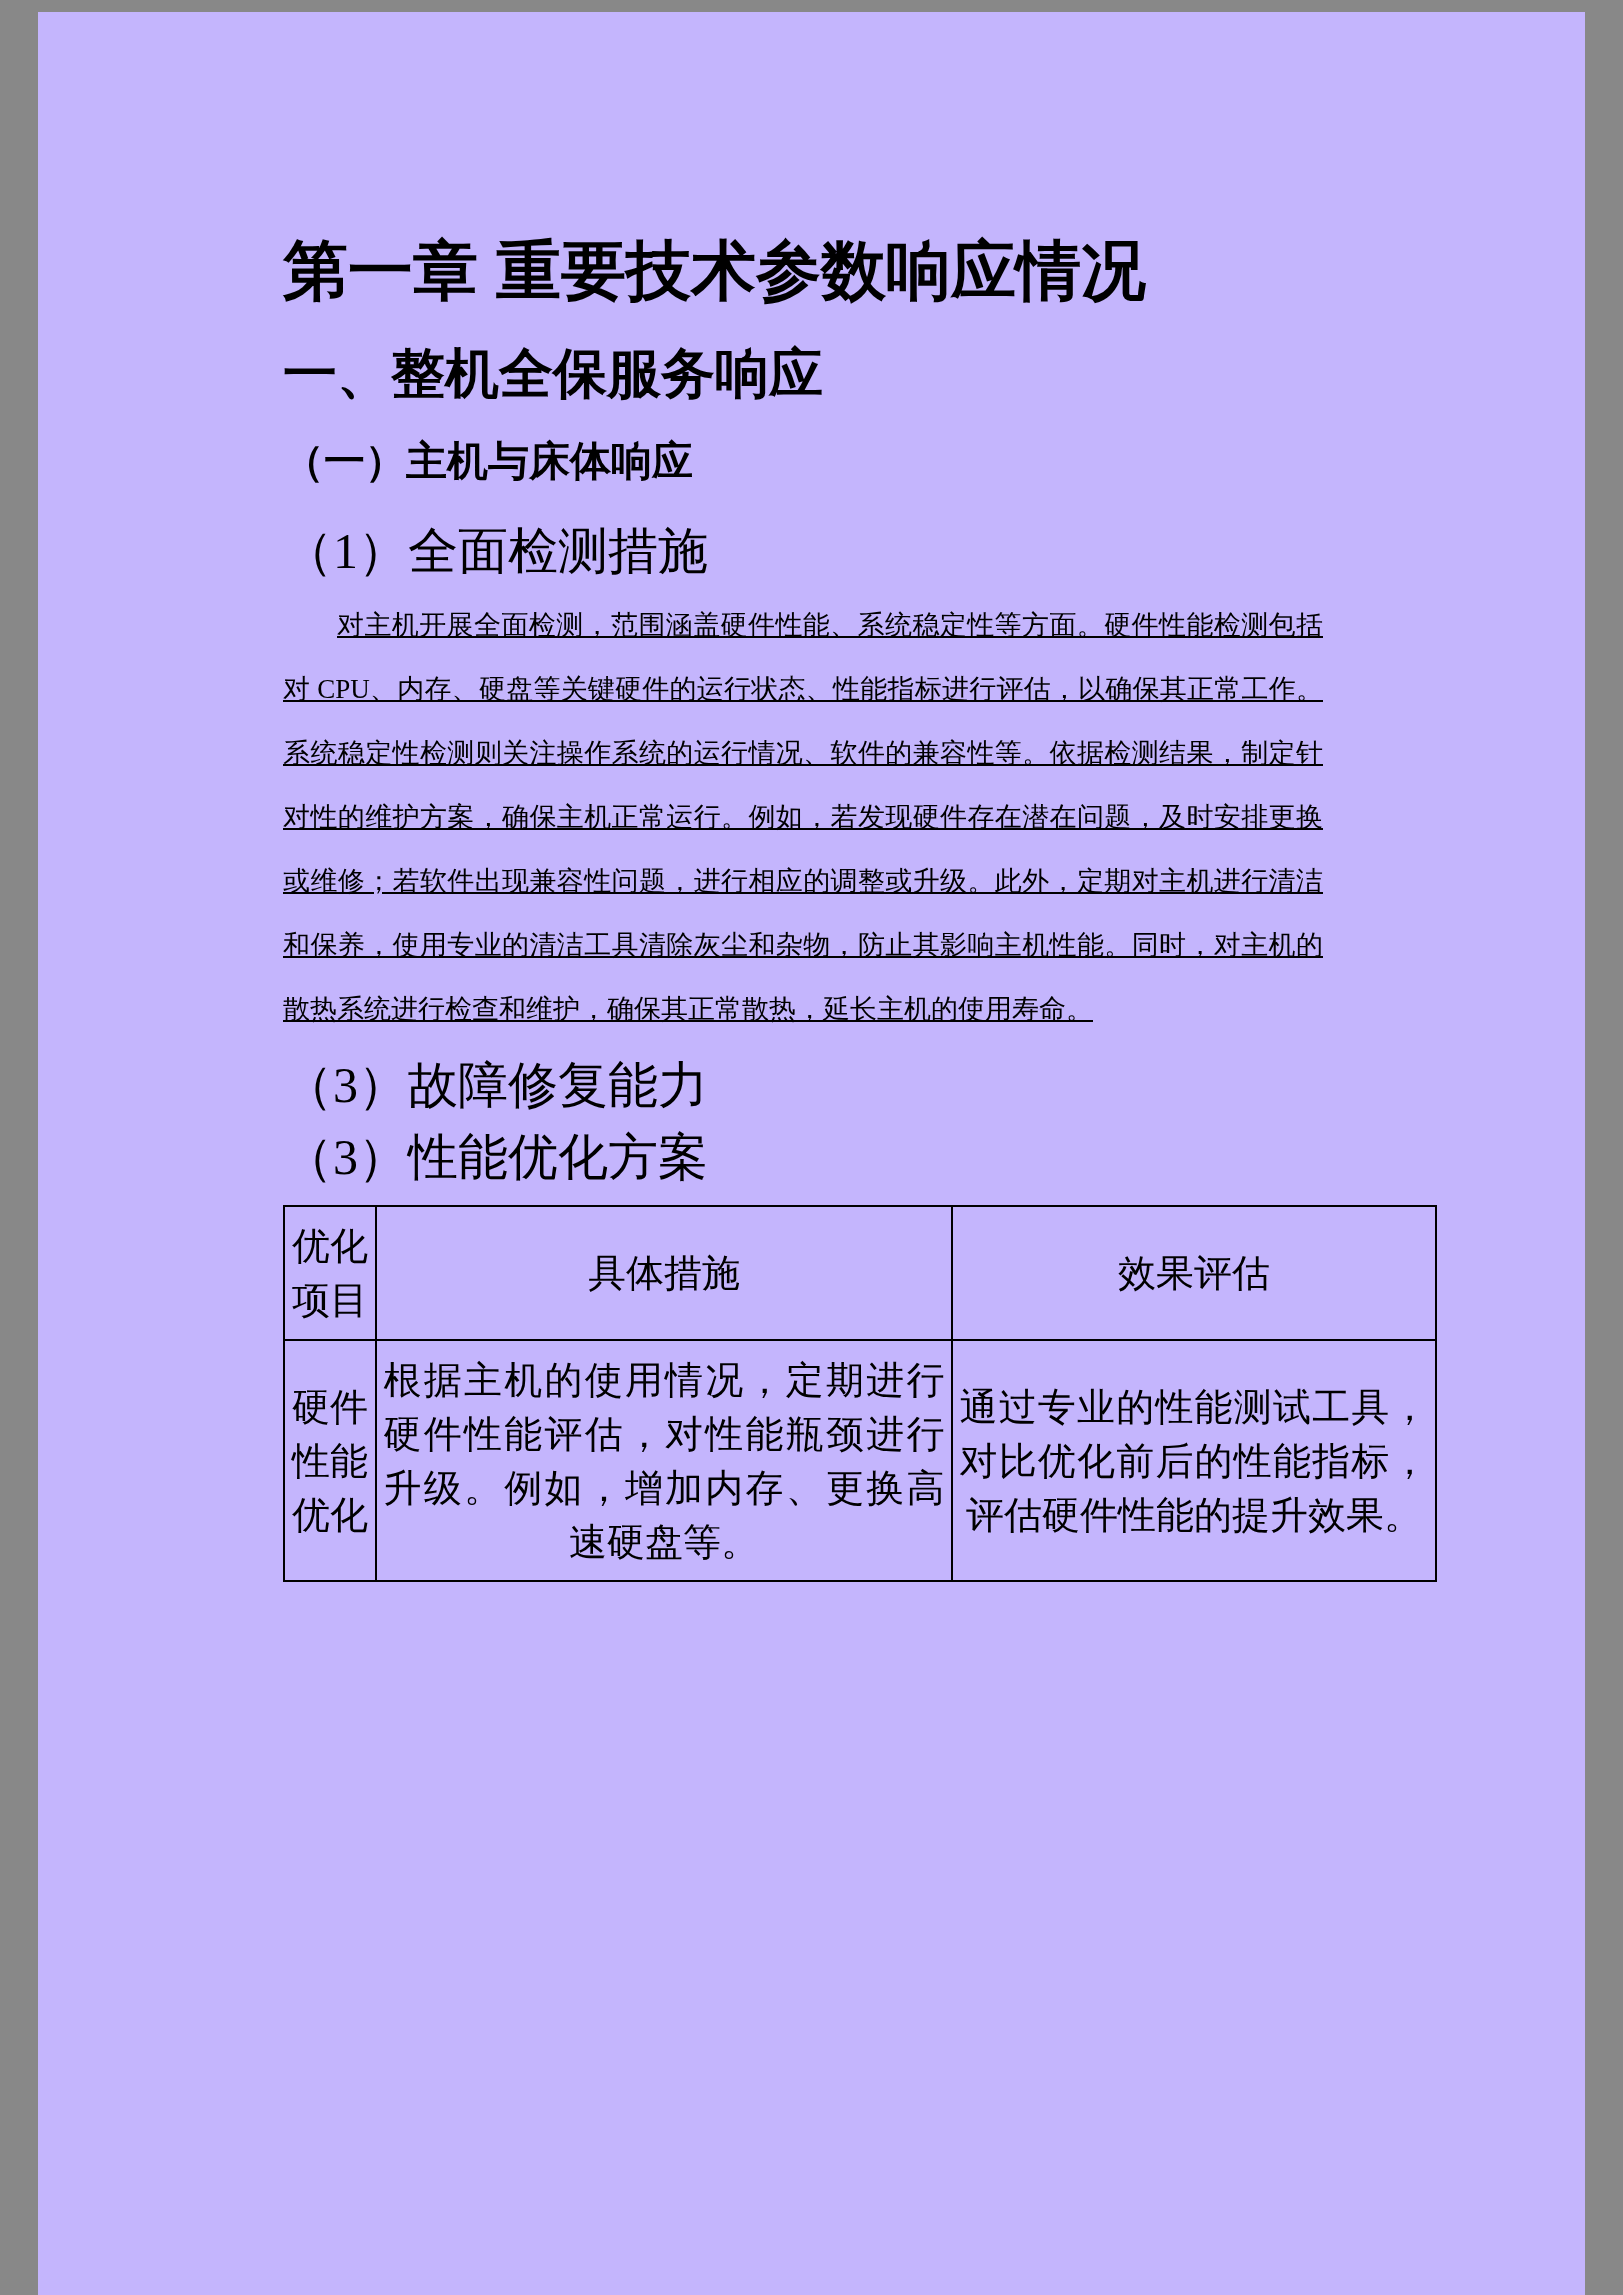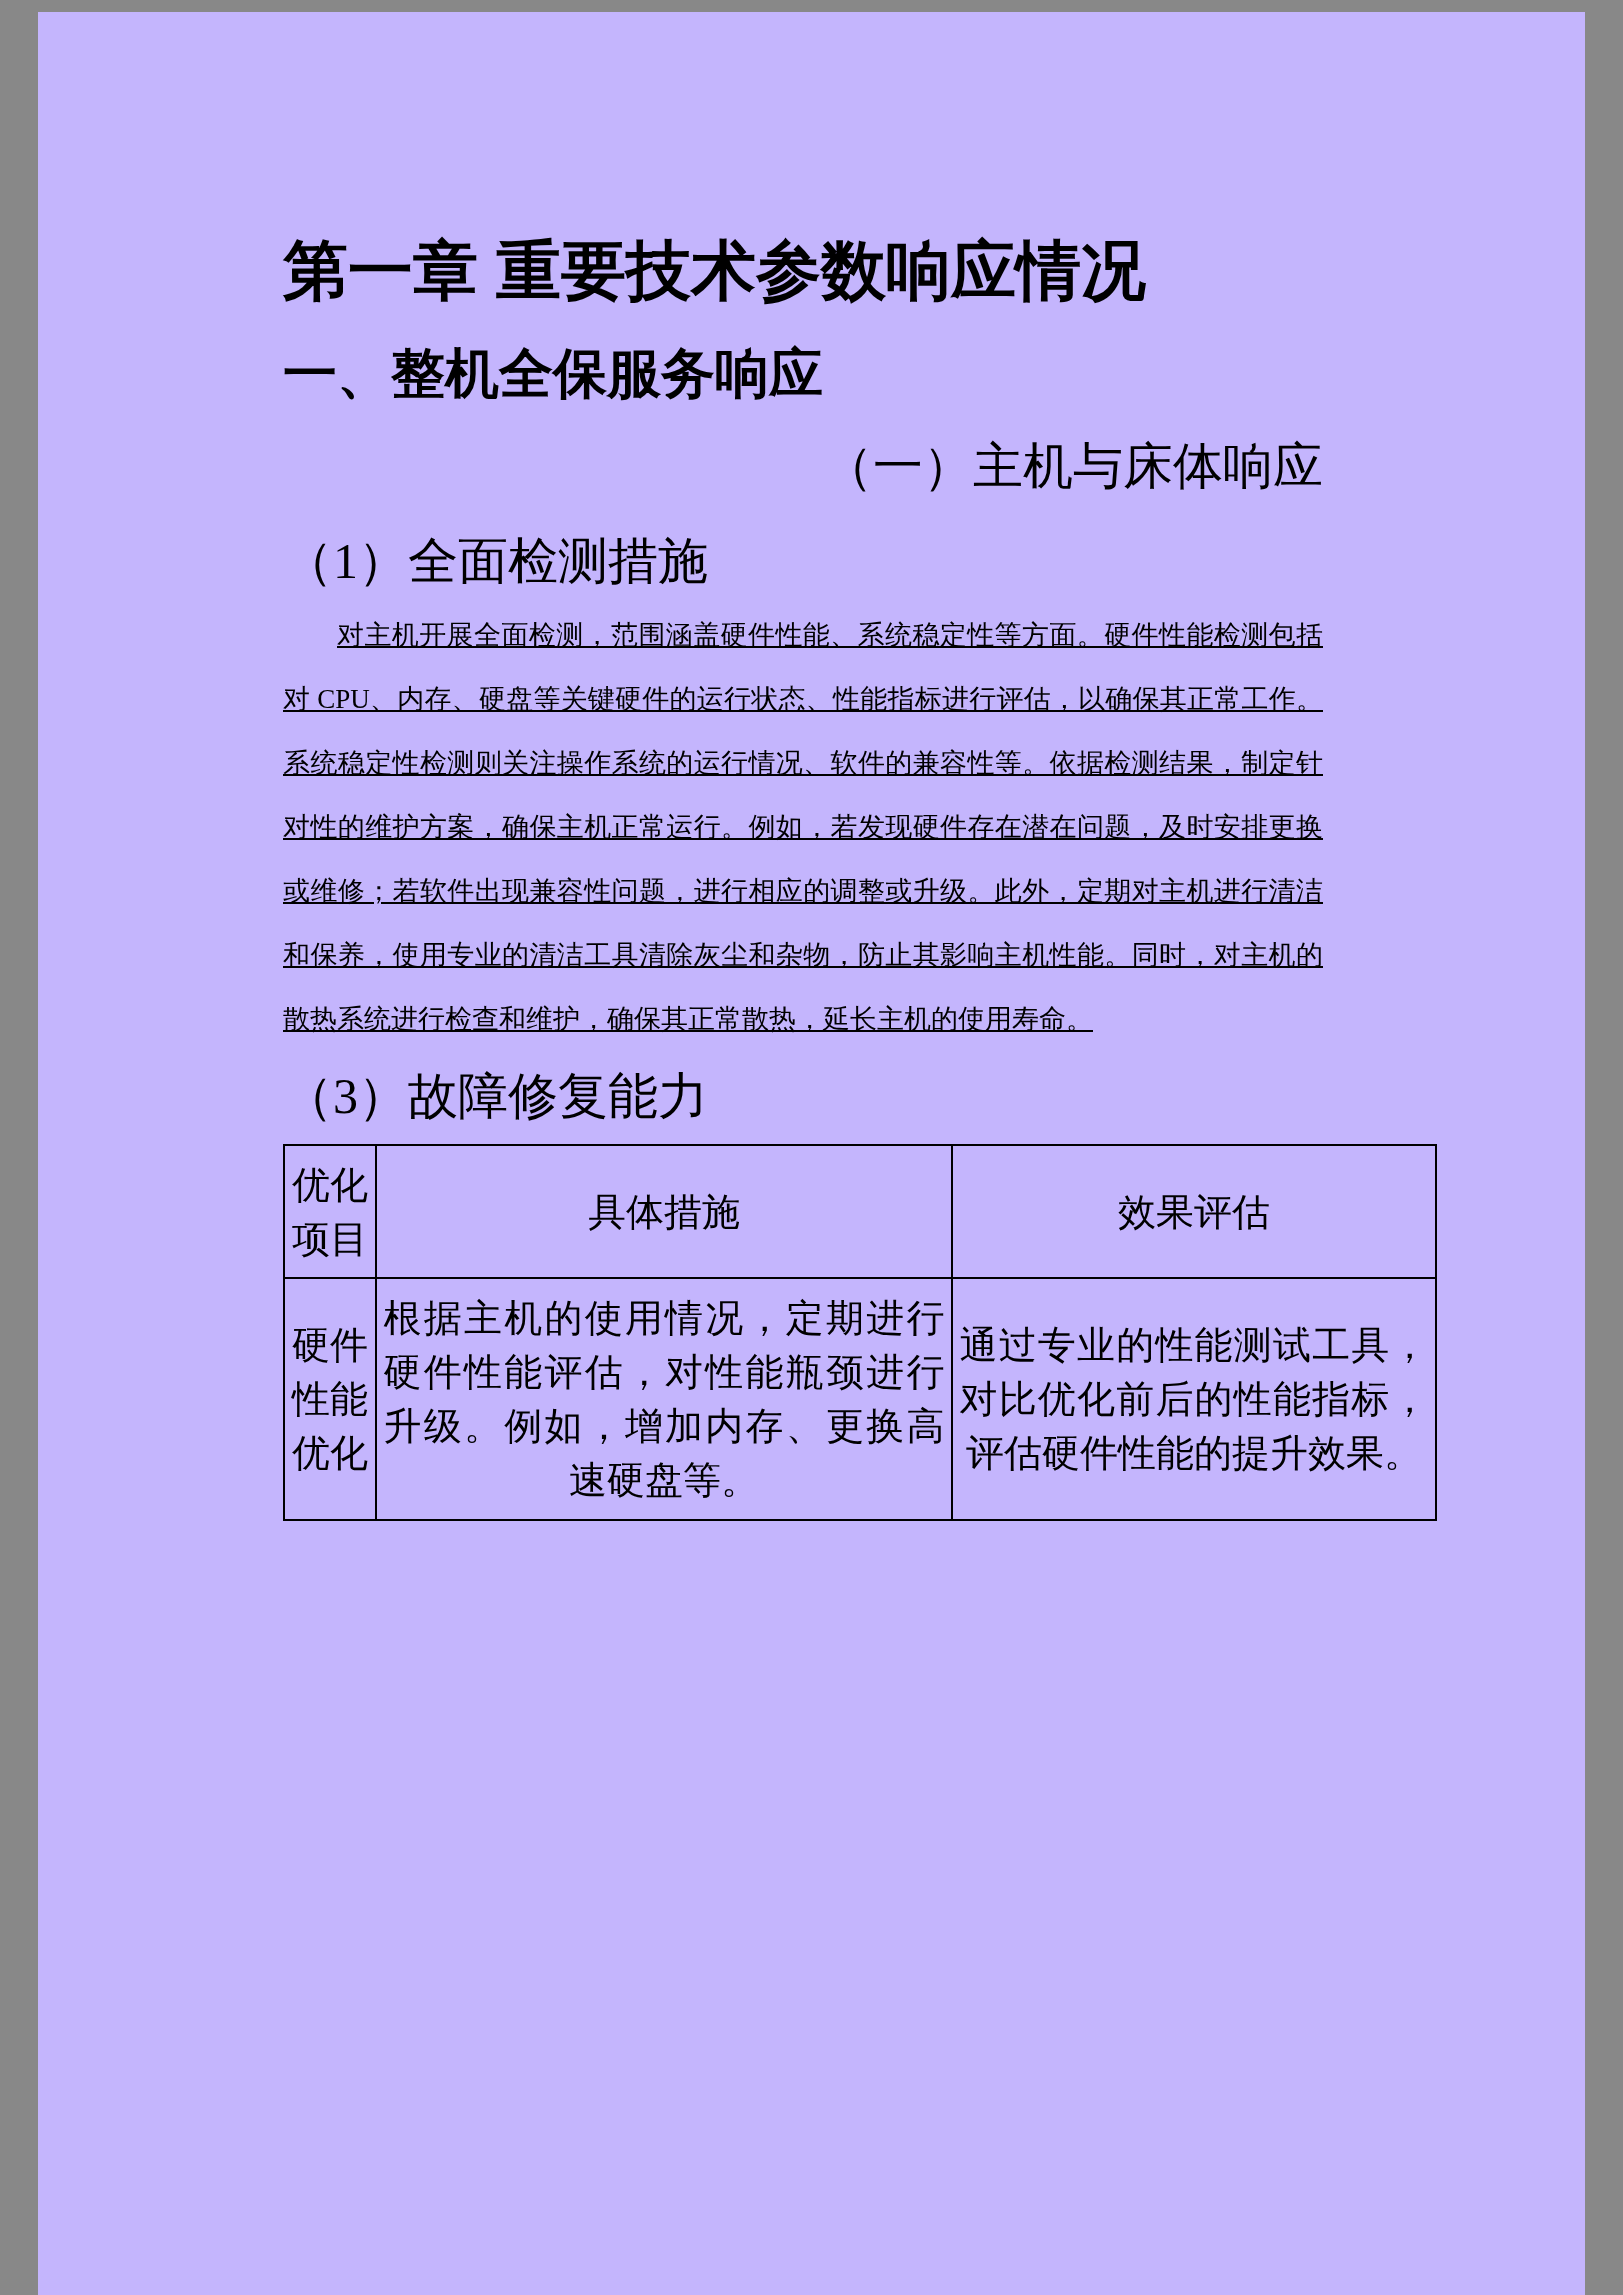--- a/index.html
+++ b/index.html
@@ -37,11 +37,10 @@
     margin: 0 0 34px 0;
   }
   .level2-heading {
-    font-weight: normal;
-    font-size: 50px;
+    font-weight: bold;
+    font-size: 41px;
     line-height: 1.15;
     margin: 0 0 36px 0;
-    text-align: right;
   }
   .level3-heading {
     font-weight: normal;

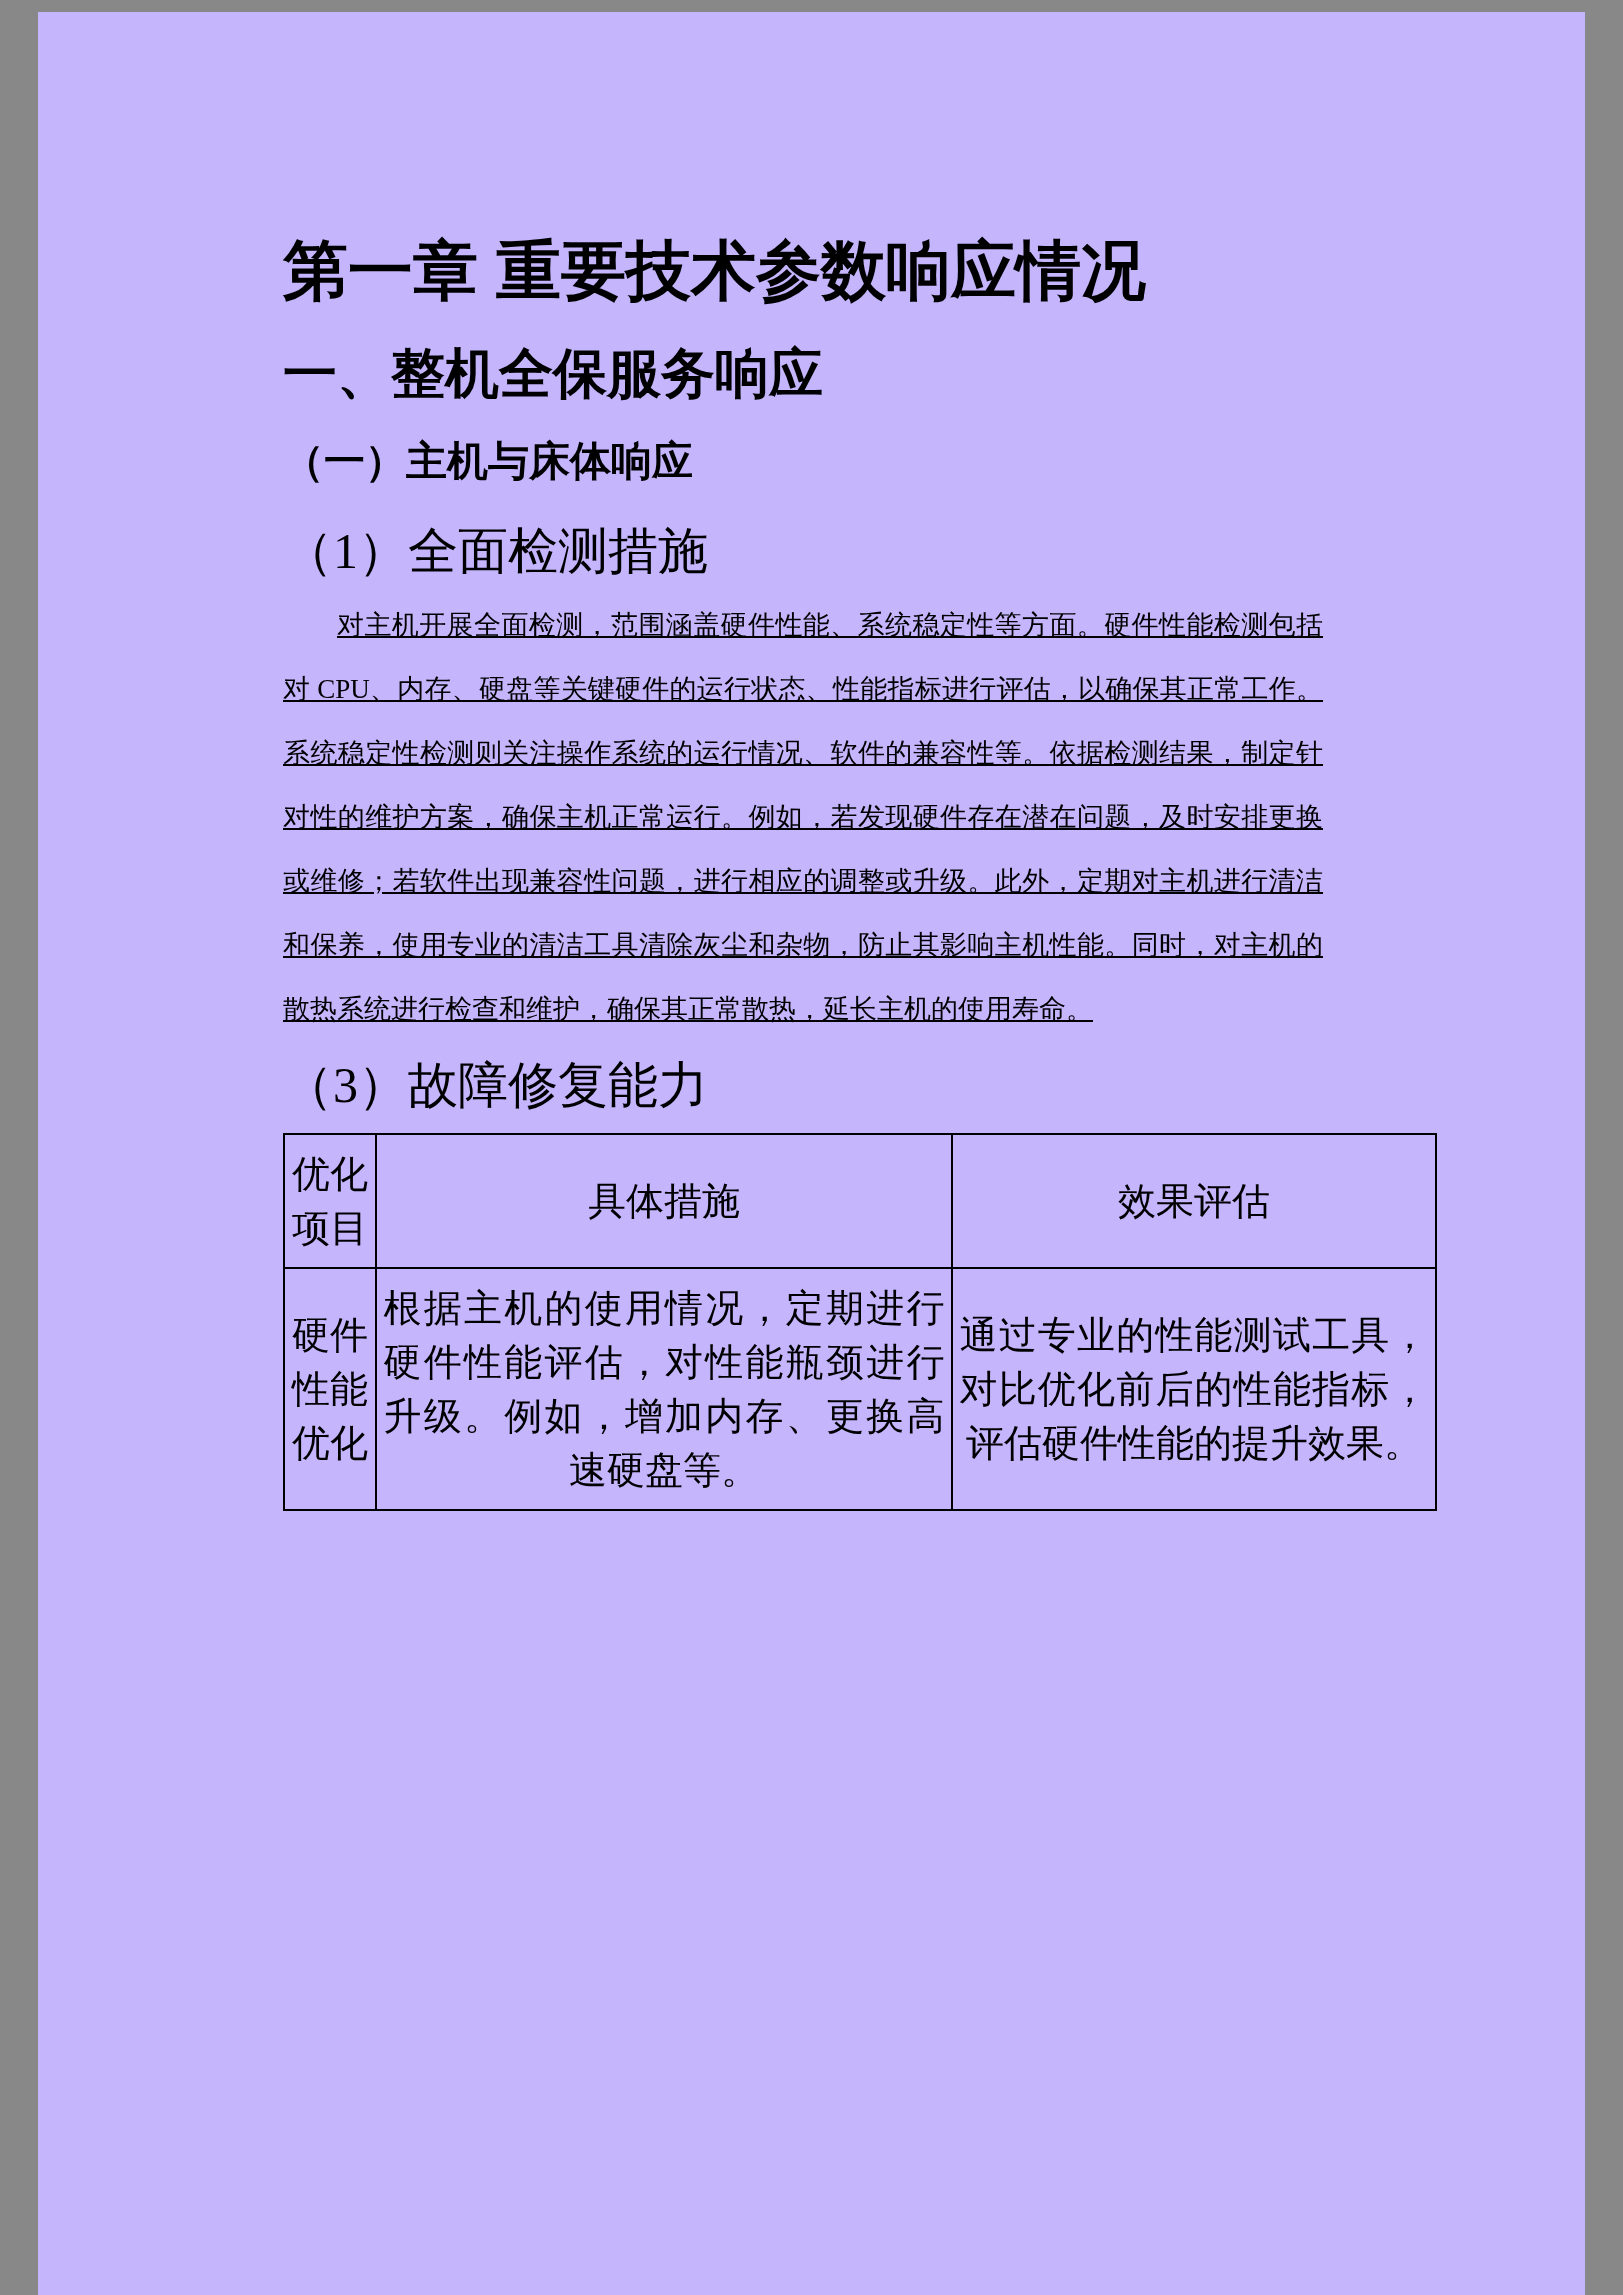--- a/index.html
+++ b/index.html
@@ -110,6 +110,7 @@
   <div class="item-heading after-para-heading">（3）故障修复能力</div>
 
 
+  <div class="item-heading after-para-heading">（3）性能优化方案</div>
 
   <table class="doc-table">
     <colgroup>

